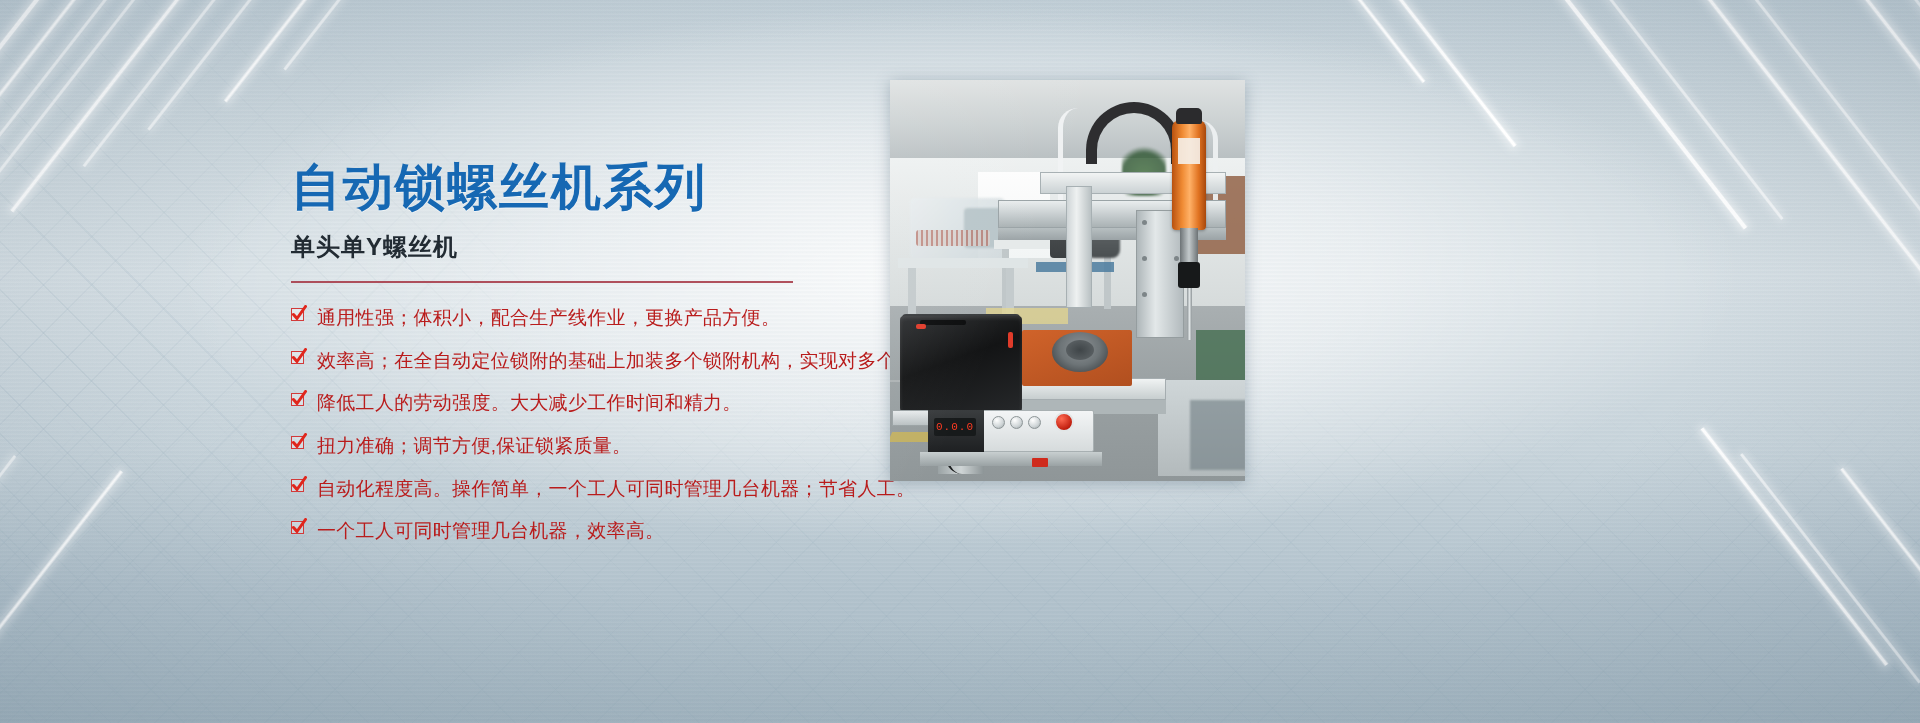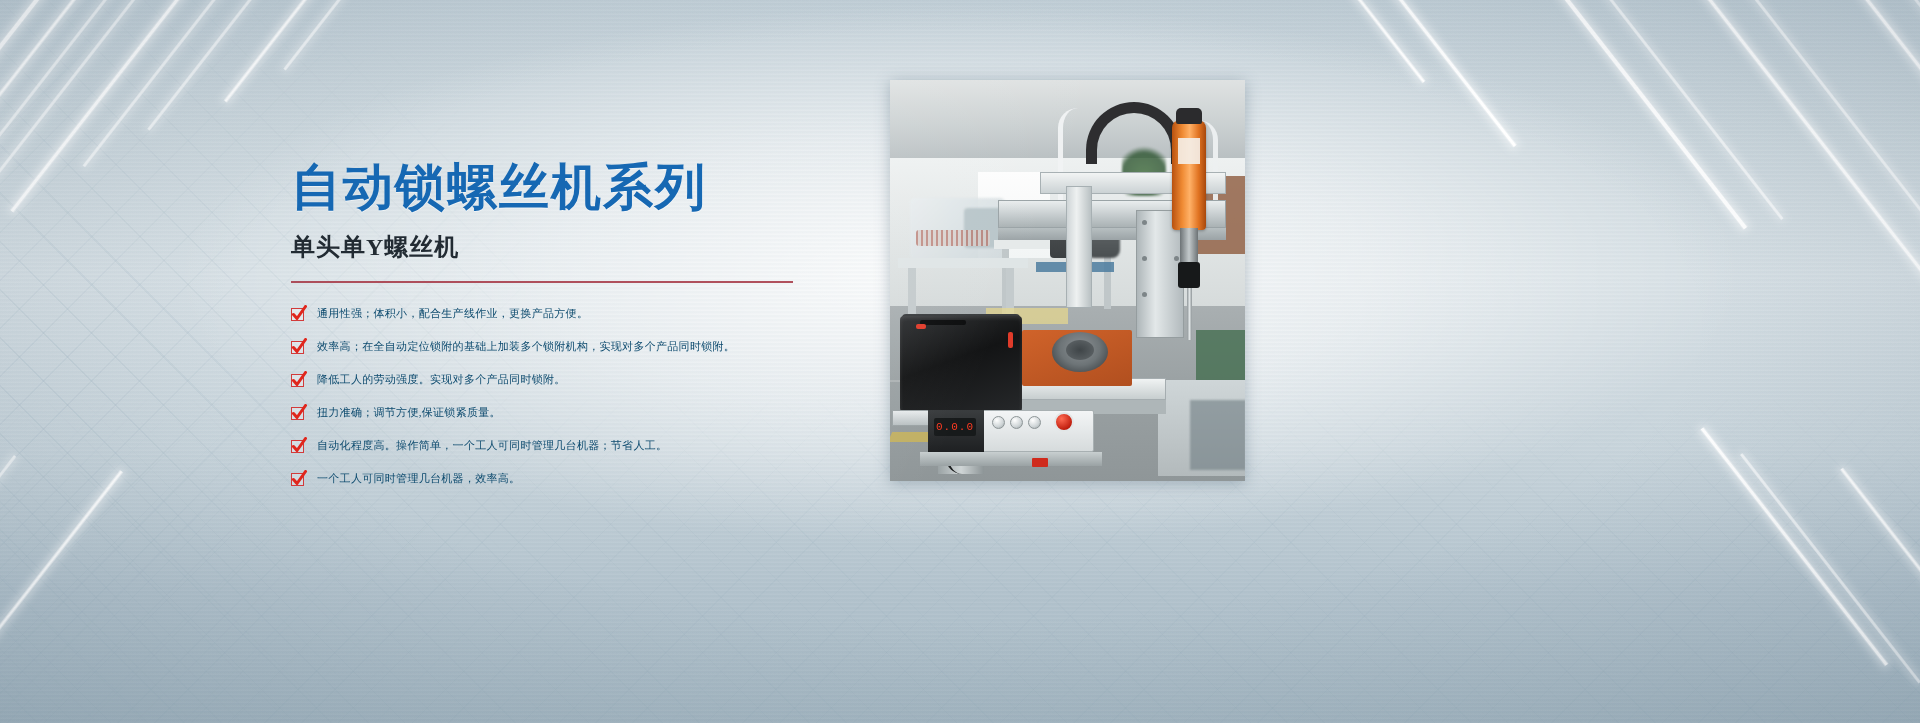--- a/index.html
+++ b/index.html
@@ -59,7 +59,7 @@
 
   
   .content {
-    position:absolute; left:291px; top:160px; width:600px; z-index:7;font-family:Liberation Serif, serif;
+    position:absolute; left:291px; top:160px; width:600px; z-index:7;
   }
   .title {
     font-size:50px; font-weight:bold; letter-spacing:2px;

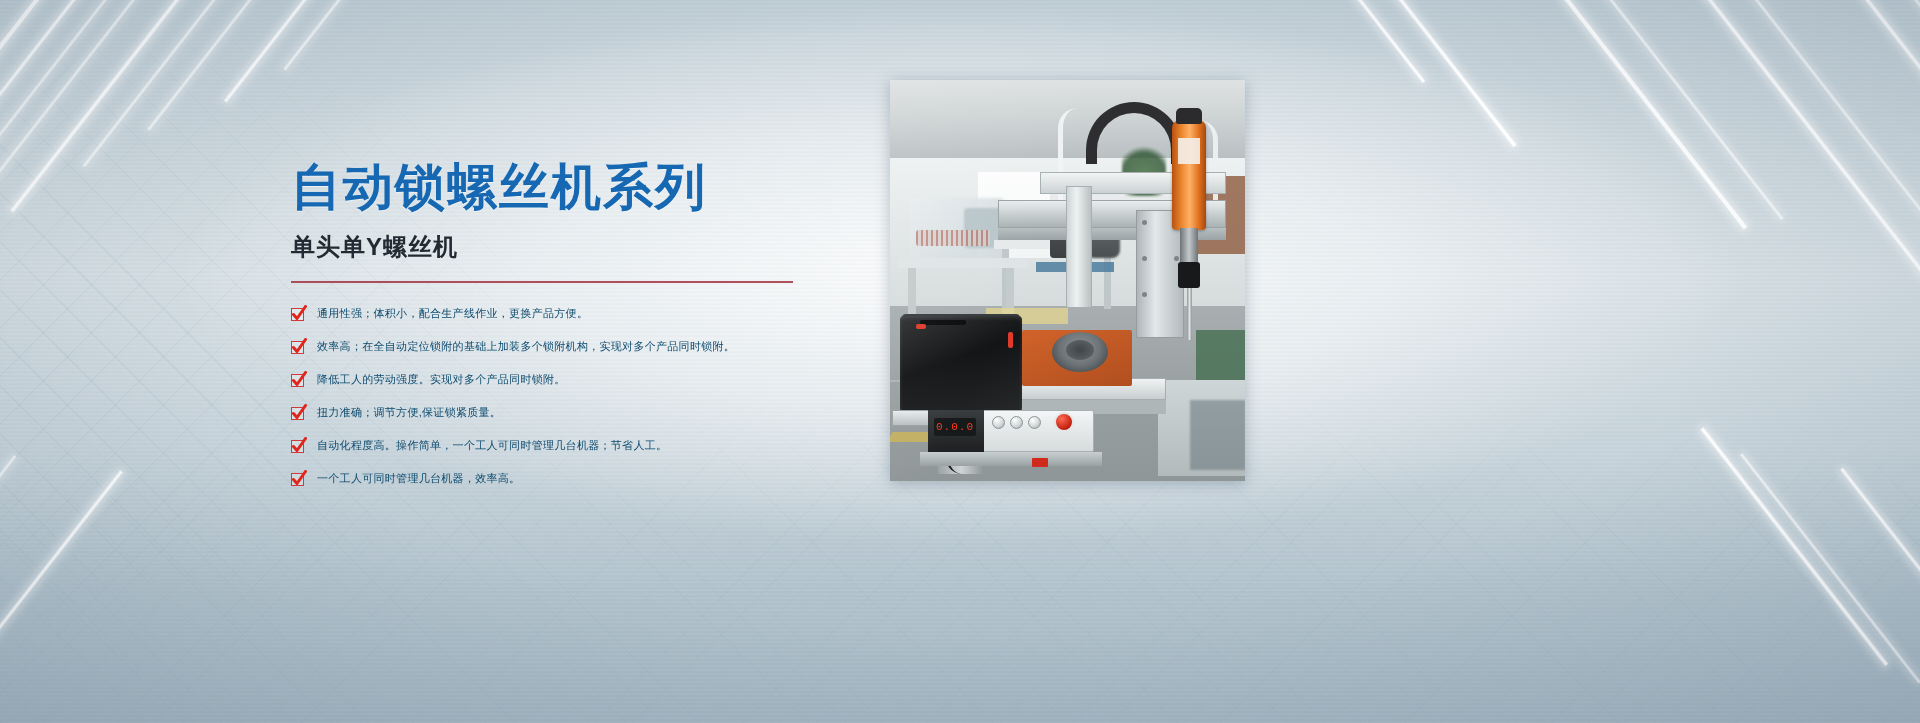--- a/index.html
+++ b/index.html
@@ -80,7 +80,7 @@
     margin-bottom:17px; line-height:1.3;
   }
   .bullet-text {
-    font-size:11px; color:#0c4a6e; white-space:nowrap;
+    font-size:19px; color:#b91c1c; white-space:nowrap;
     letter-spacing:.3px; padding-top:1px;
   }
   .chk {

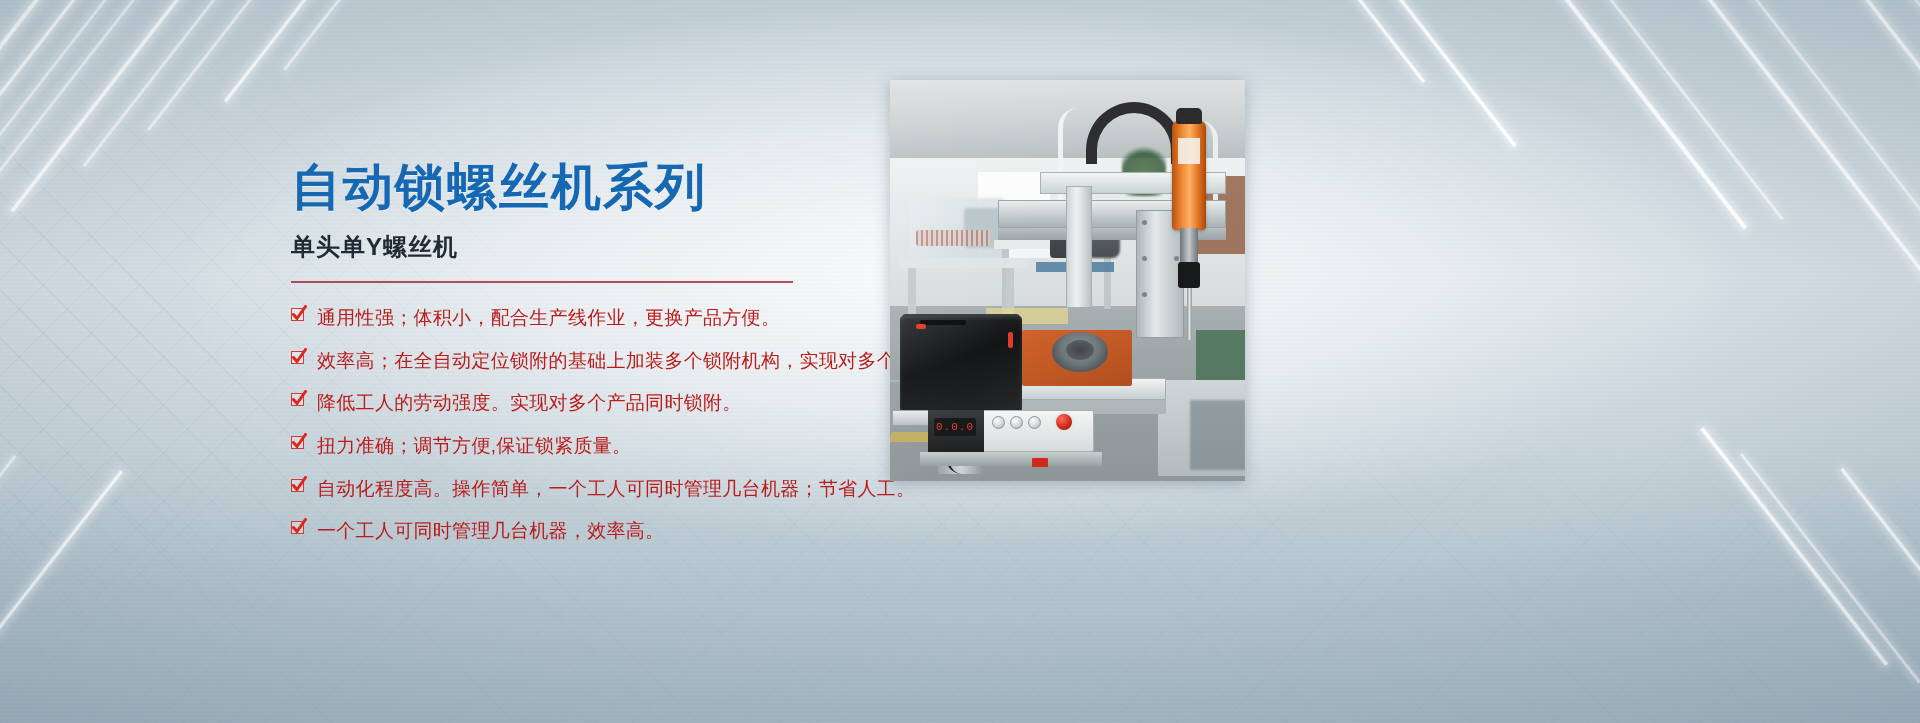--- a/index.html
+++ b/index.html
@@ -291,7 +291,7 @@
               <path d="M2.5 9.5 L6 13.5 L14.5 1.5" stroke="#e0261c" stroke-width="3" fill="none" stroke-linecap="round" stroke-linejoin="round"></path>
             </svg>
         </span>
-        <span class="bullet-text">降低工人的劳动强度。实现对多个产品同时锁附。</span>
+        <span class="bullet-text">降低工人的劳动强度。大大减少工作时间和精力。</span>
       </div>
 
       <div class="bullet">

